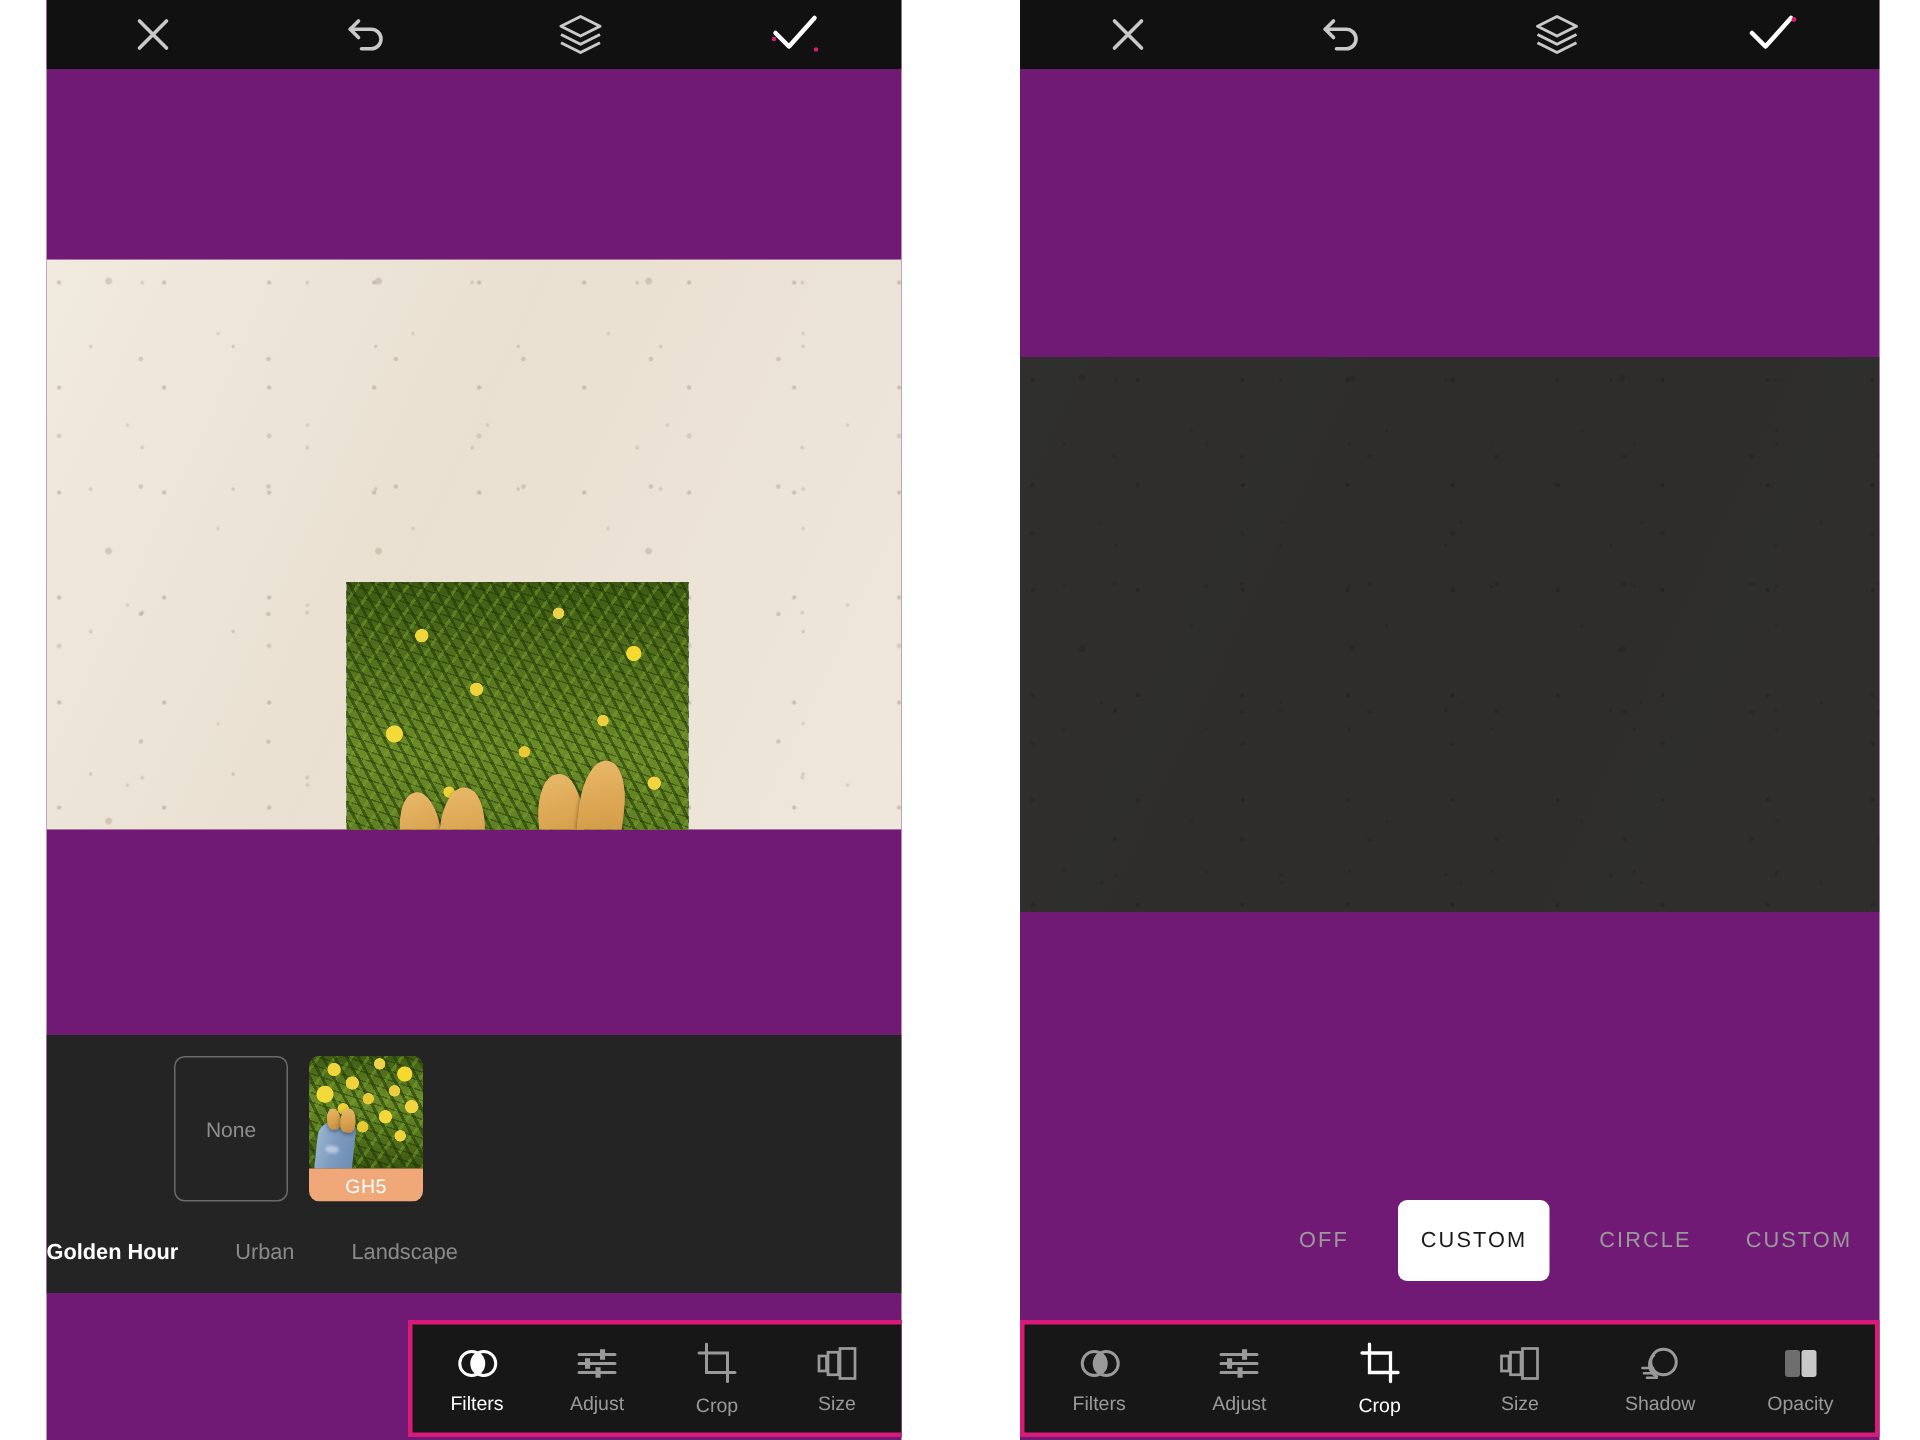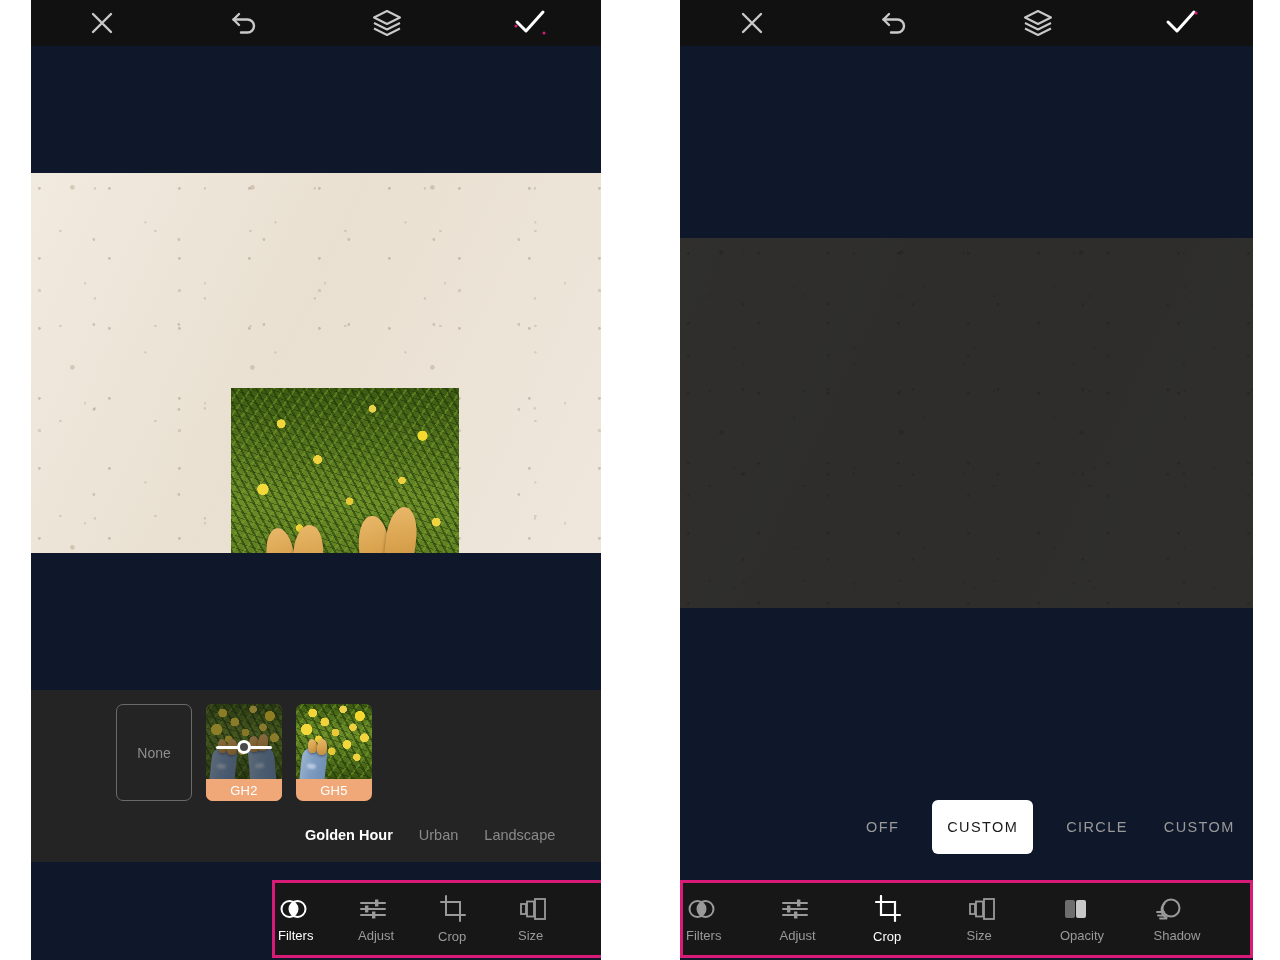--- a/index.html
+++ b/index.html
@@ -14,7 +14,7 @@
   
   .panel {
     position: absolute; top: 0; height: 960px;
-    background: #0f172a; overflow: hidden;
+    background: #701a75; overflow: hidden;
   }
   #panel-left  { left: 31px;  width: 570px; }
   #panel-right { left: 680px; width: 573px; }

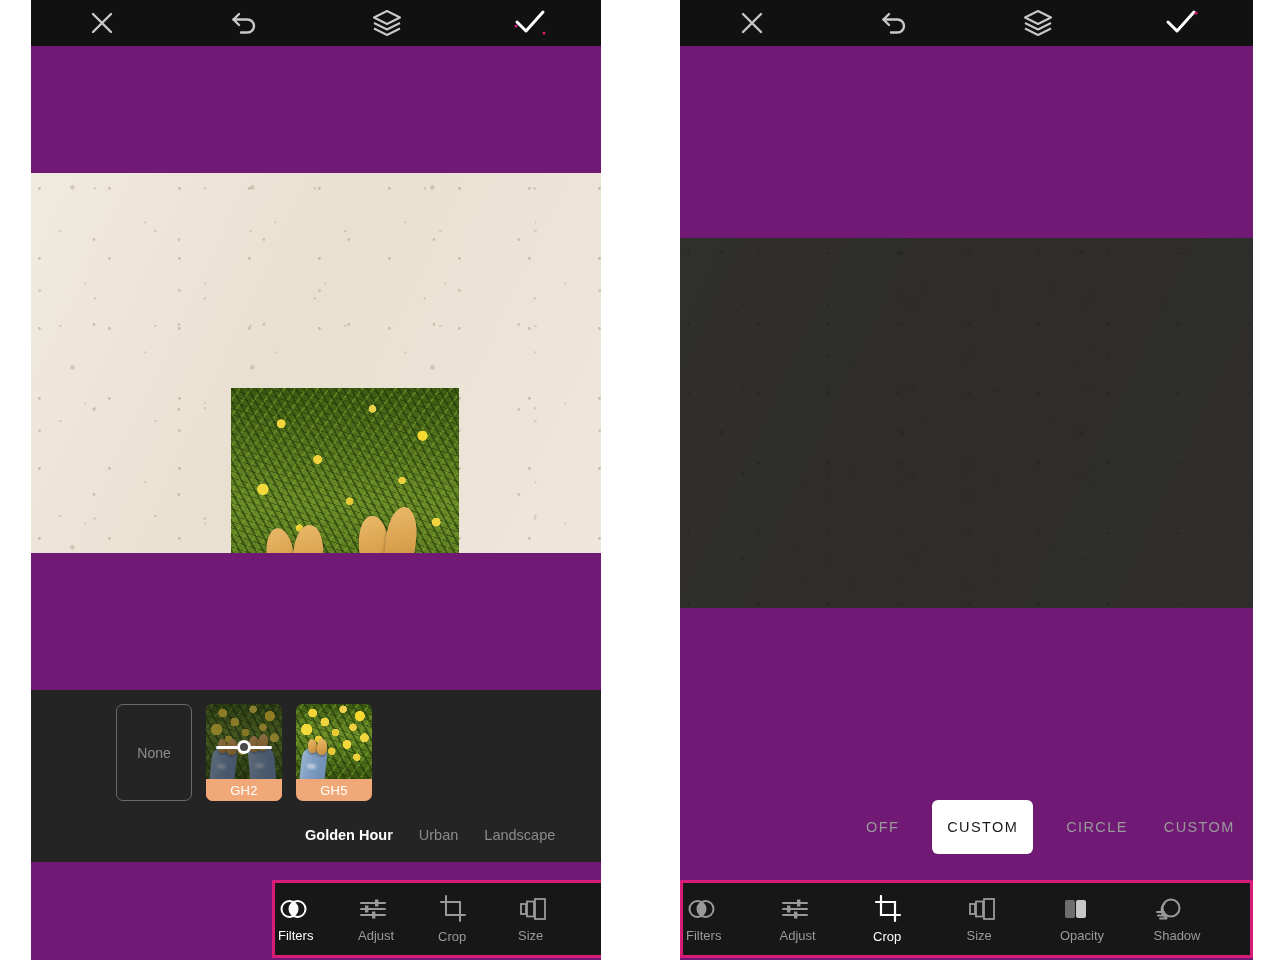--- a/index.html
+++ b/index.html
@@ -245,22 +245,6 @@
         </div>
 
 
-        <div class="thumb selected">
-          <div class="mini">
-            <div class="grass"></div>
-            <div class="leg l"></div>
-              <div class="leg r"></div>
-            <div class="shoe a"></div>
-              <div class="shoe b"></div>
-            <div class="shoe c"></div>
-              <div class="shoe d"></div>
-          </div>
-          <div class="slider-ov">
-            <div class="bar"></div>
-            <div class="knob"></div>
-          </div>
-          <div class="tlabel">GH2</div>
-        </div>
 
 
 

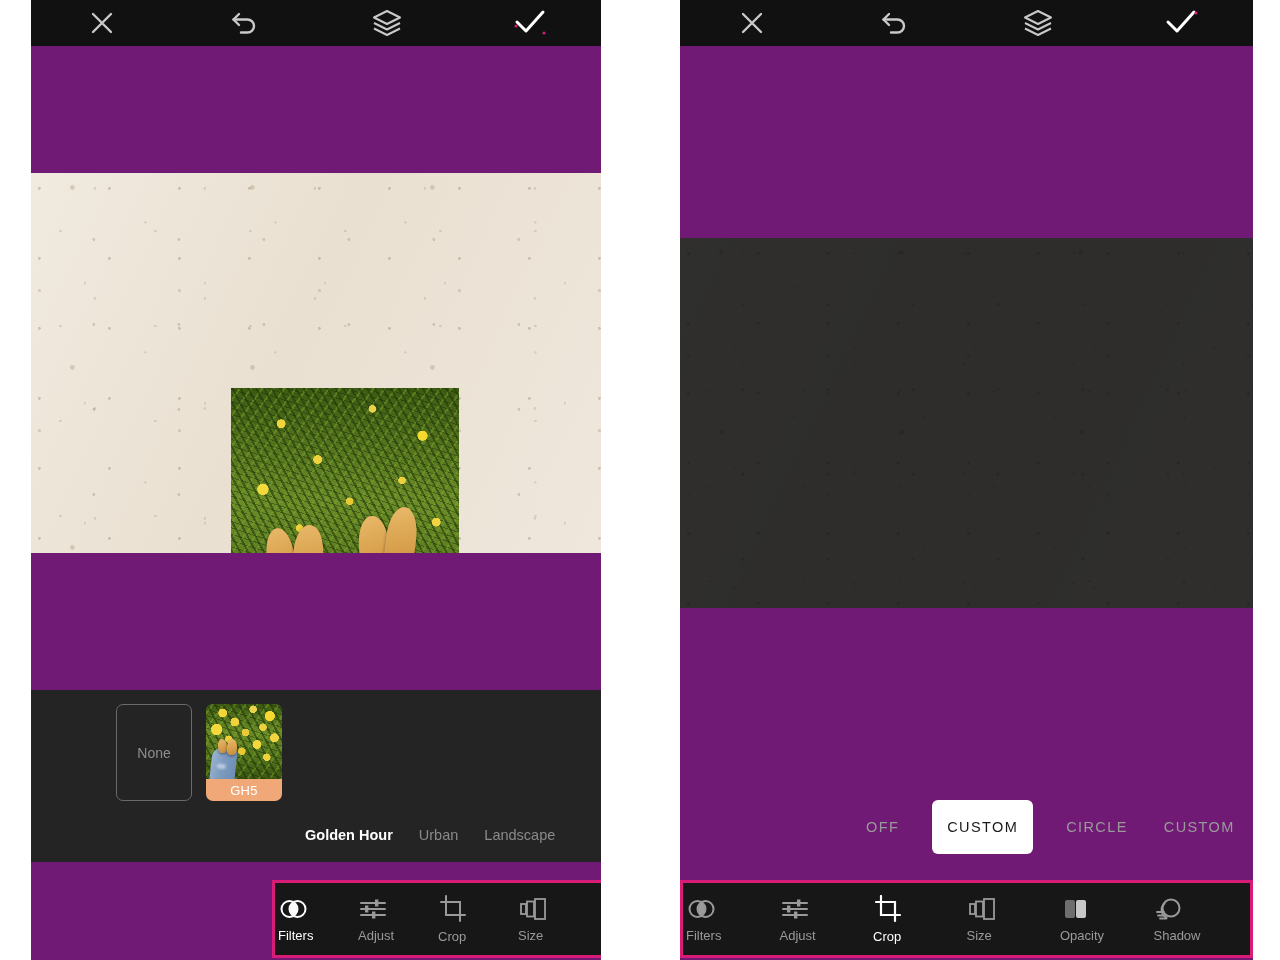--- a/index.html
+++ b/index.html
@@ -154,7 +154,7 @@
   }
   .cat-row {
     position: absolute; left: 0; right: 0; top: 131px; height: 28px;
-    display: flex; align-items: center; gap: 26px; padding-left: 274px;
+    display: flex; align-items: center; gap: 38px; 
   }
   .cat { color: #8a8a8a; font-size: 14.5px; white-space: nowrap; cursor: pointer; }
   .cat.active { color: #ffffff; font-weight: bold; }

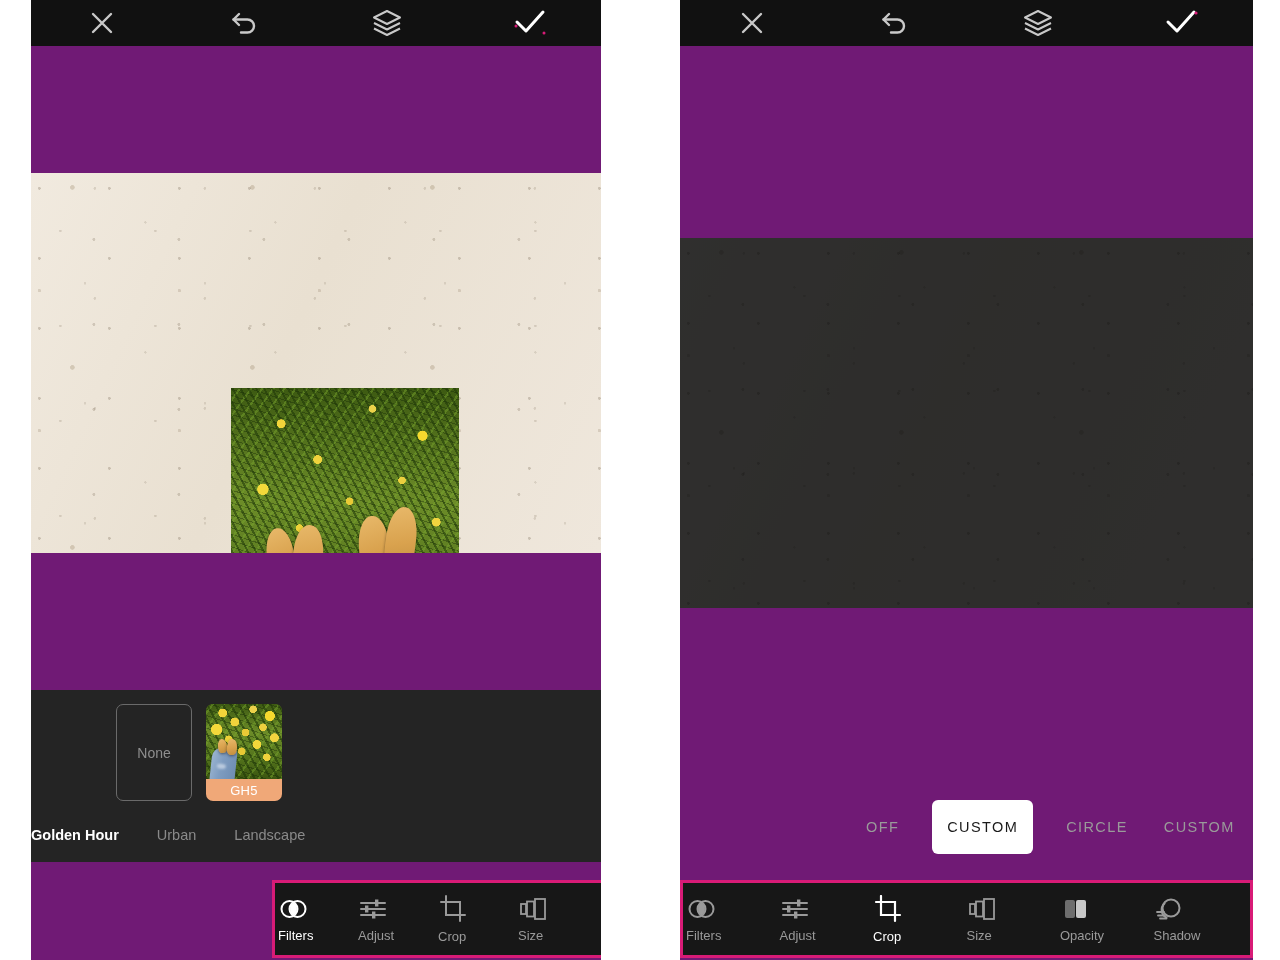--- a/index.html
+++ b/index.html
@@ -173,7 +173,7 @@
   }
   .tool {
     flex: 1 1 0; display: flex; flex-direction: column;
-    justify-content: center; gap: 6px;
+    align-items: center; justify-content: center; gap: 6px;
     height: 100%; cursor: pointer;
   }
   .tool .tname { font-size: 13px; color: #9a9a9a; white-space: nowrap; }

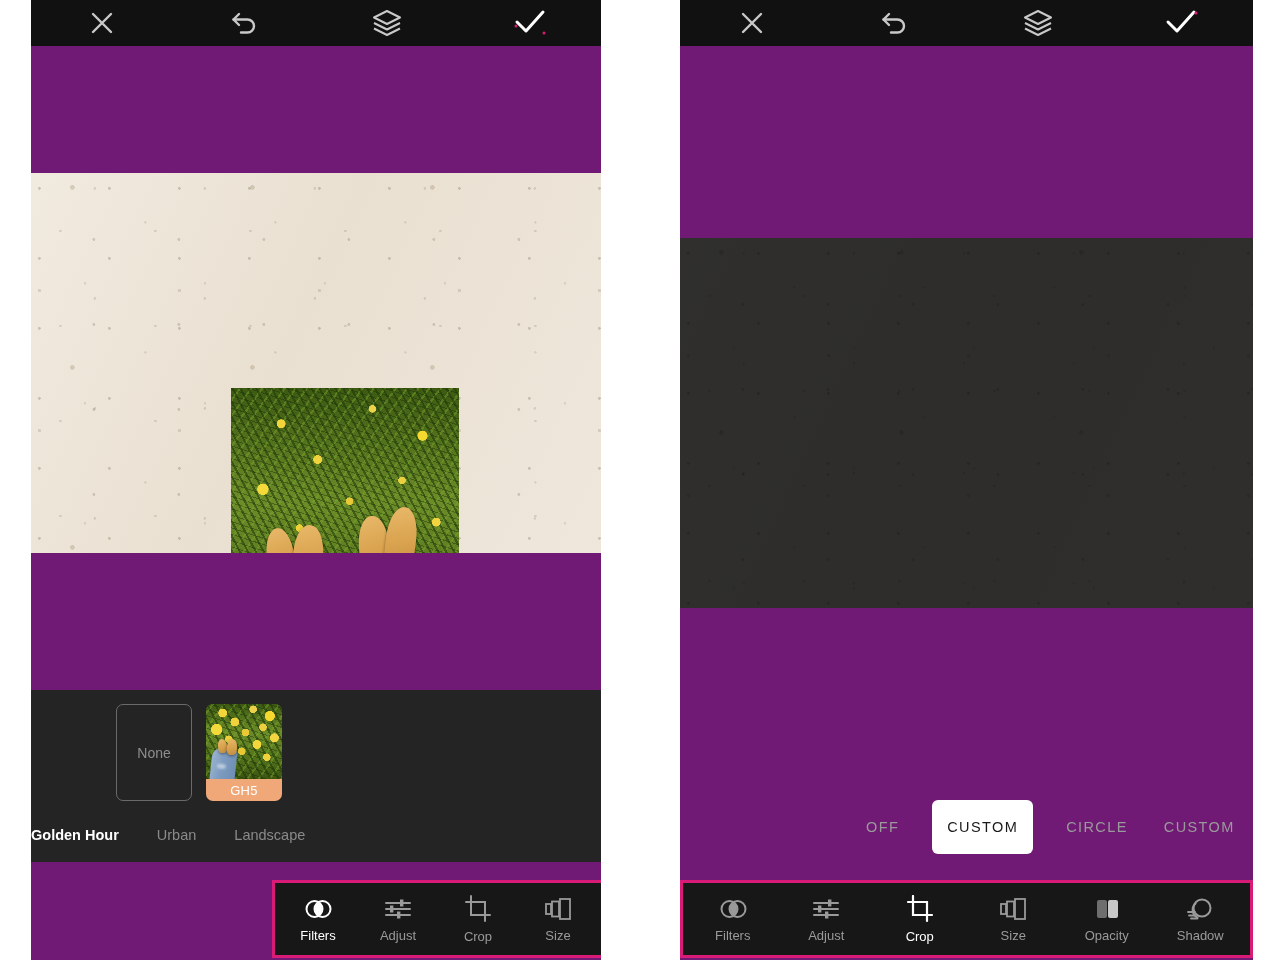--- a/index.html
+++ b/index.html
@@ -383,19 +383,19 @@
         </div>
         <div class="tool">
           <svg width="30" height="26" viewBox="0 0 30 26">
-            <rect x="5" y="4" width="10" height="18" rx="2" fill="#6e6e6e"></rect>
-            <rect x="16" y="4" width="10" height="18" rx="2" fill="#c8c8c8"></rect>
-          </svg>
-          <span class="tname">Opacity</span>
-        </div>
-        <div class="tool">
-          <svg width="30" height="26" viewBox="0 0 30 26">
             <circle cx="17" cy="12" r="8.5" stroke="#9a9a9a" stroke-width="2" fill="none"></circle>
             <path d="M3 16 H10 M4 19.5 H11 M6 22.5 H12.5" stroke="#9a9a9a" stroke-width="1.8" stroke-linecap="round"></path>
             <path d="M10.5 7.5 a8.5 8.5 0 0 0 2 14" stroke="#9a9a9a" stroke-width="2" fill="none" stroke-linecap="round"></path>
           </svg>
           <span class="tname">Shadow</span>
         </div>
+        <div class="tool">
+          <svg width="30" height="26" viewBox="0 0 30 26">
+            <rect x="5" y="4" width="10" height="18" rx="2" fill="#6e6e6e"></rect>
+            <rect x="16" y="4" width="10" height="18" rx="2" fill="#c8c8c8"></rect>
+          </svg>
+          <span class="tname">Opacity</span>
+        </div>
       </div>
     </div>
   </div>

